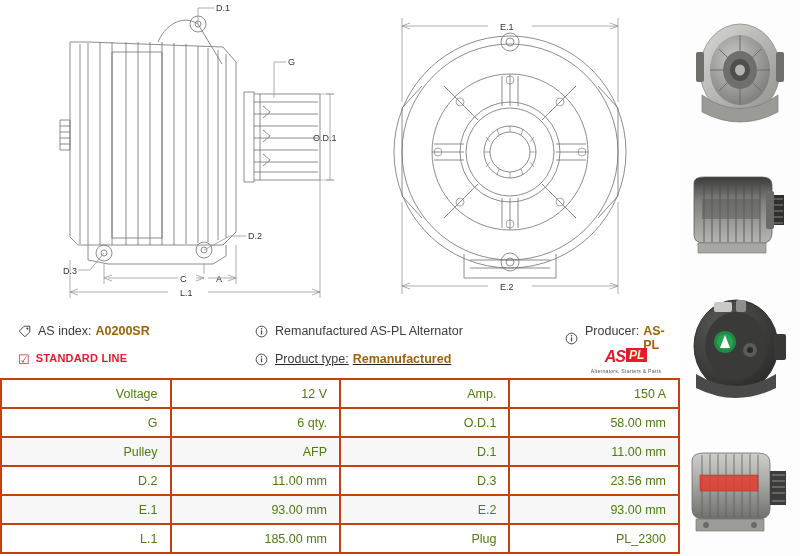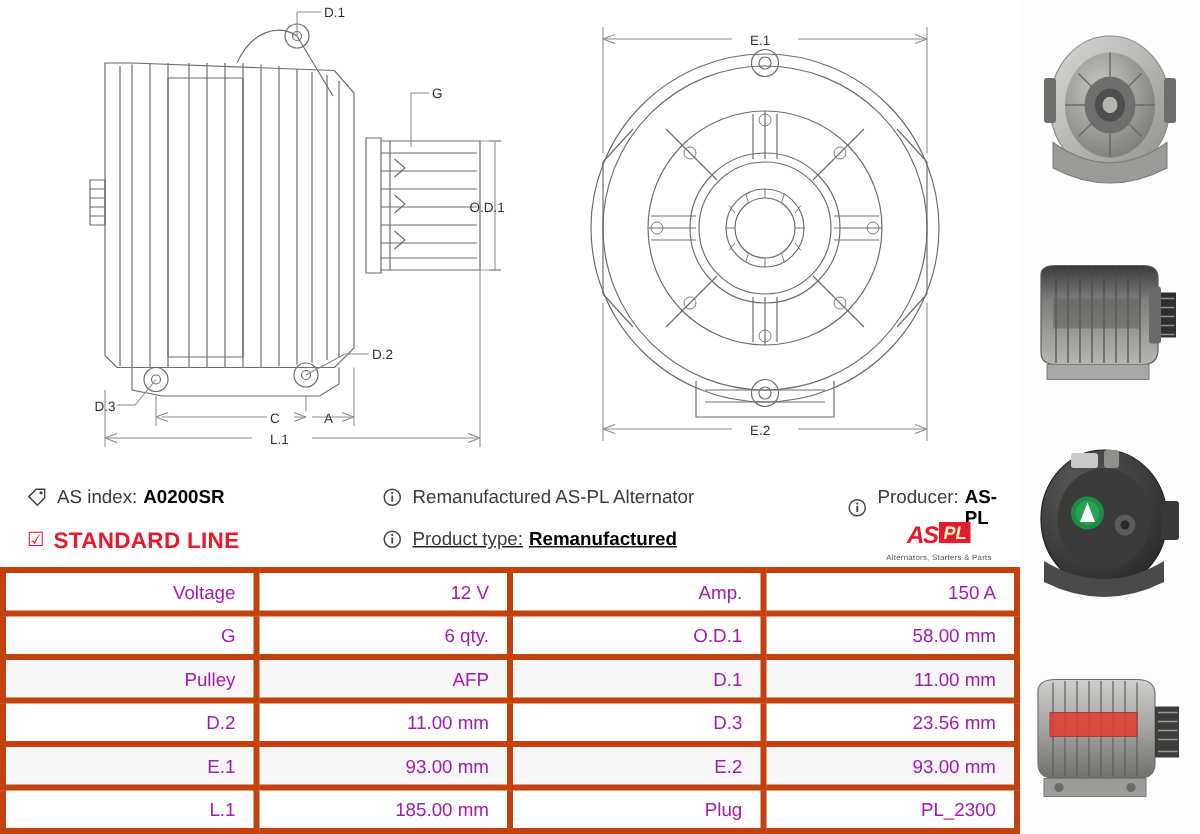--- a/index.html
+++ b/index.html
@@ -66,7 +66,7 @@
     flex: none;
   }
   .lbl { color: #3c3c3c; }
-  .val { font-weight: bold; color: #000000; margin-left: 4px; }
+  .val { font-weight: bold; color: #a16207; margin-left: 4px; }
 
   .r1a { left: 18px;  top: 8px; }
   .r1b { left: 255px; top: 8px; }

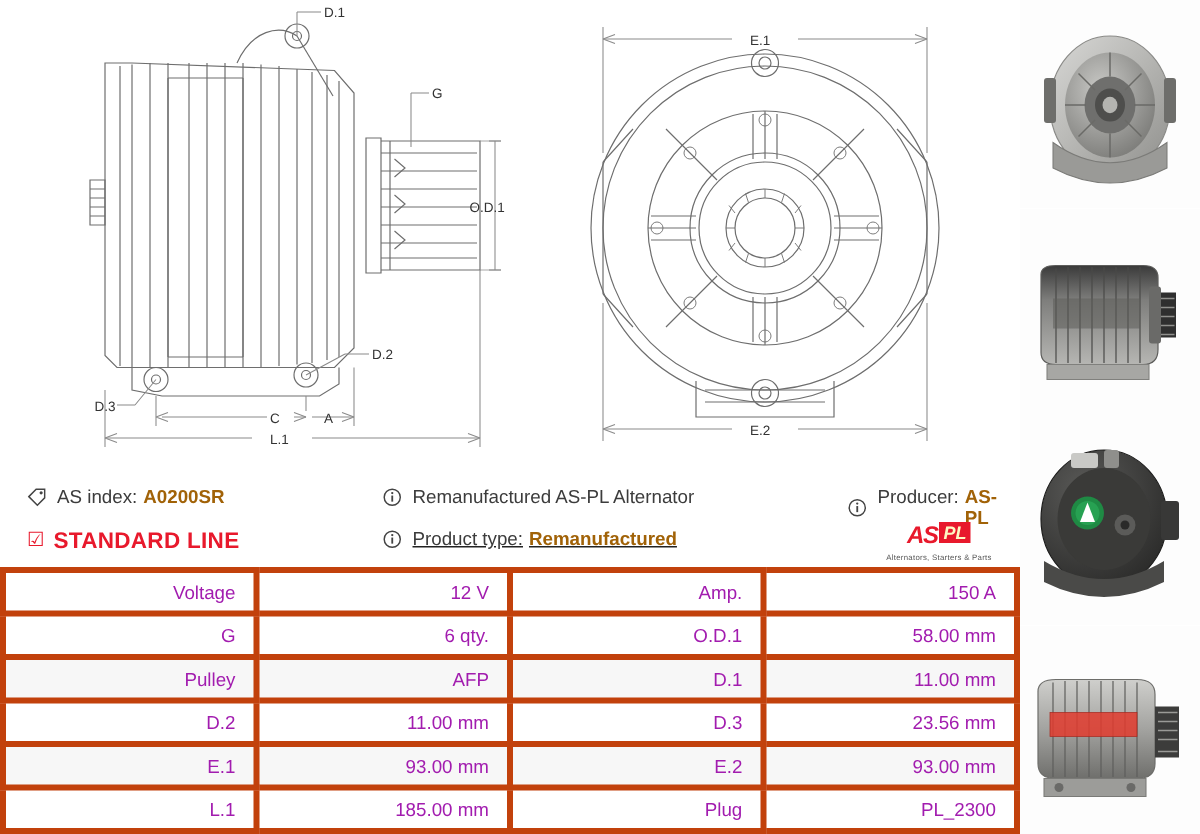--- a/index.html
+++ b/index.html
@@ -77,7 +77,7 @@
   .std {
     color: #e8192c;
     font-weight: bold;
-    font-size: 15px;
+    font-size: 11px;
     letter-spacing: .2px;
   }
   .check {

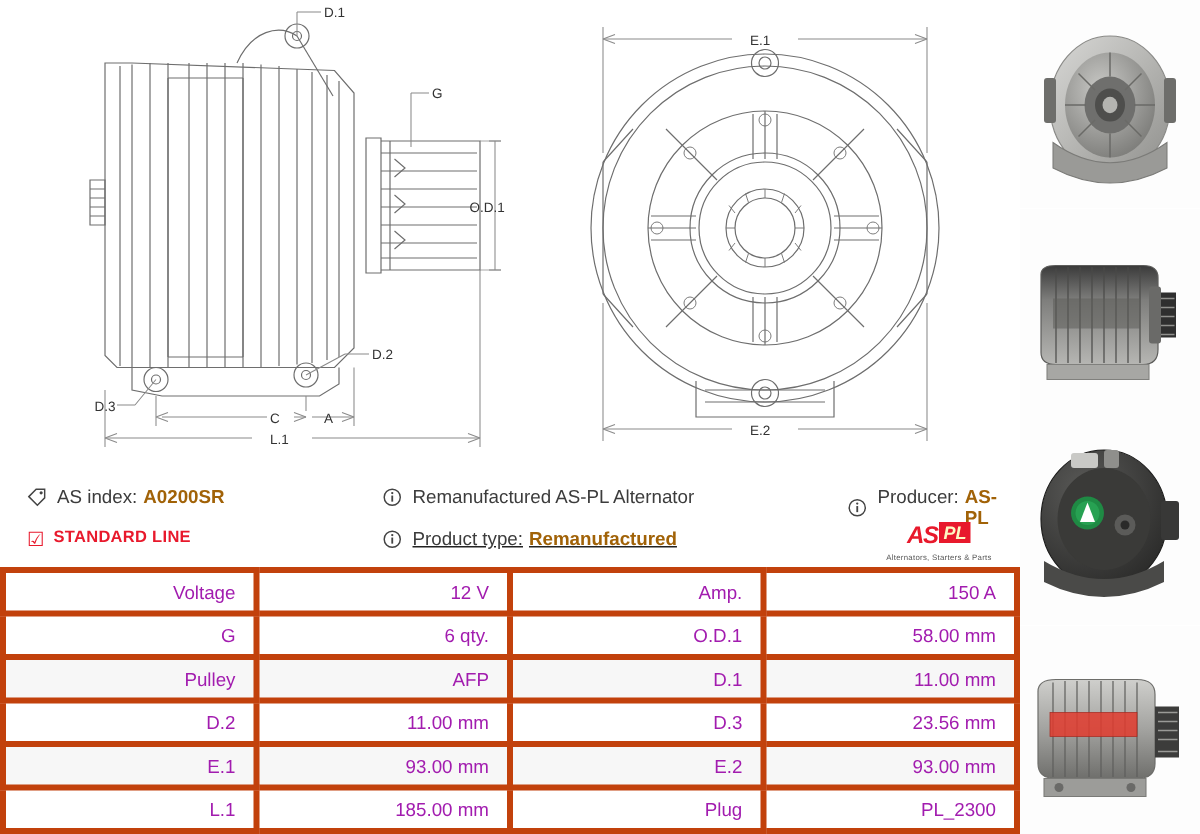--- a/index.html
+++ b/index.html
@@ -129,10 +129,10 @@
     font-size: 12.5px;
   }
   table.spec td {
-    border: 4px solid #c2410c;
+    border: 2px solid #c2410c;
     height: 29px;
     padding: 0 12px;
-    color: #a21caf;
+    color: #4d7c0f;
   }
   td.k { text-align: right; width: 170px; }
   td.v { text-align: right; width: 170px; }

